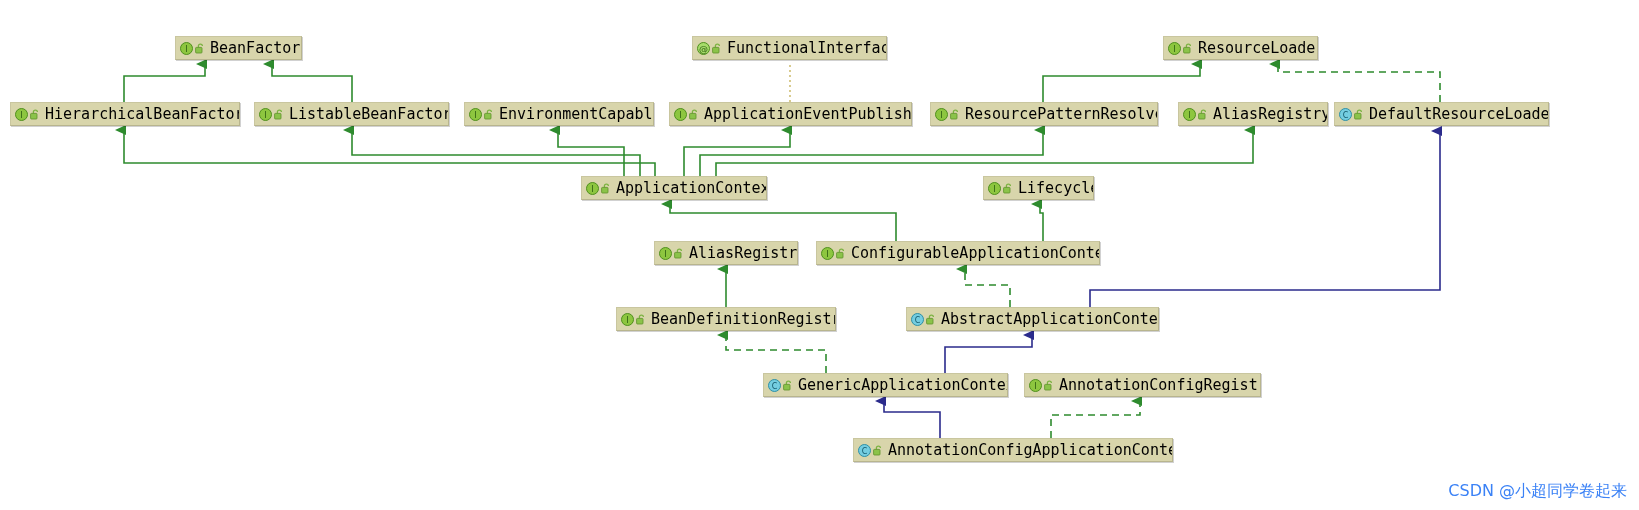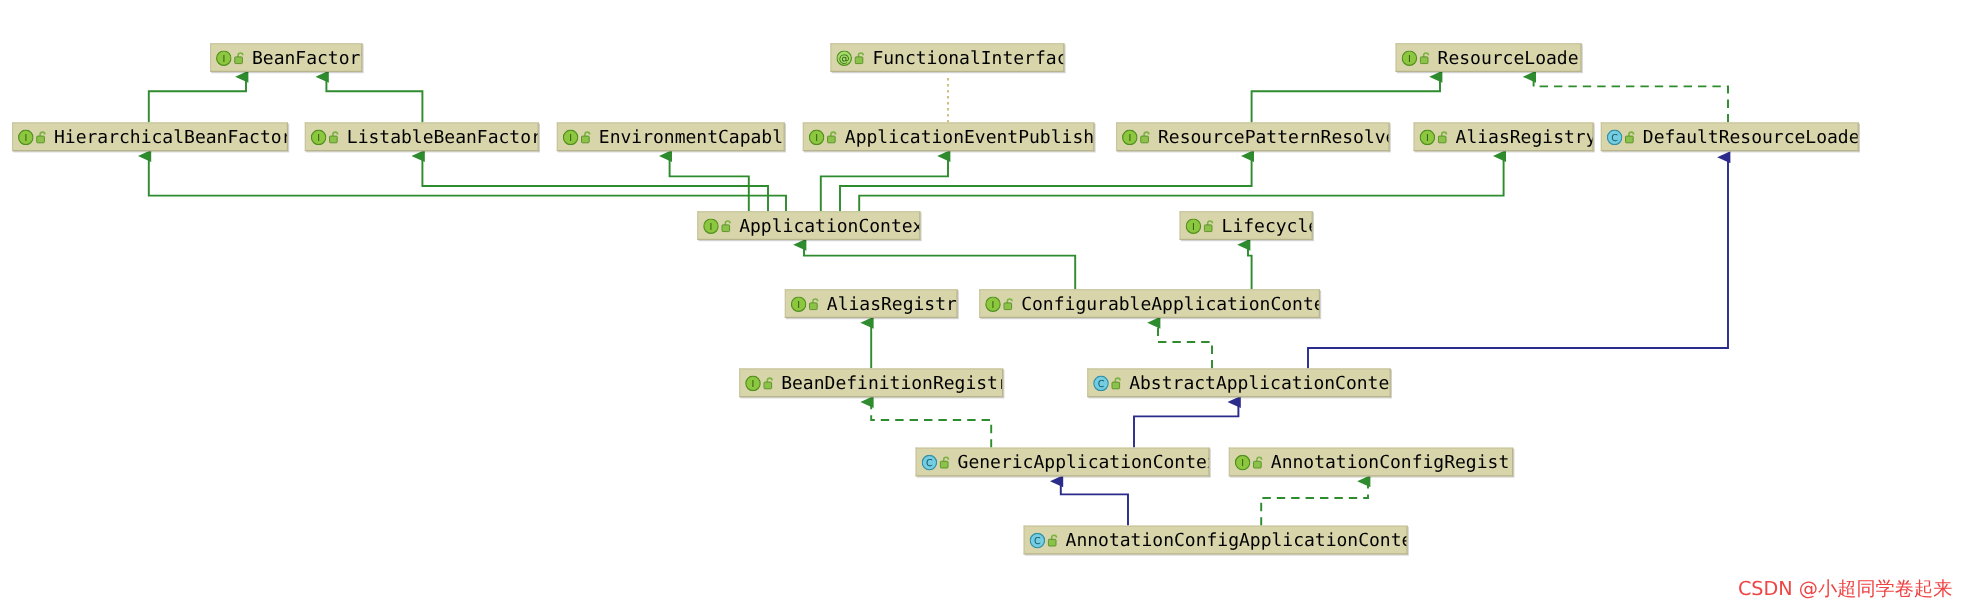--- a/index.html
+++ b/index.html
@@ -65,7 +65,7 @@
     bottom: 8px;
     font-family: "DejaVu Sans", sans-serif;
     font-size: 16px;
-    color: #ef4444;
+    color: #3b82f6;
     white-space: nowrap;
     user-select: none;
   }

